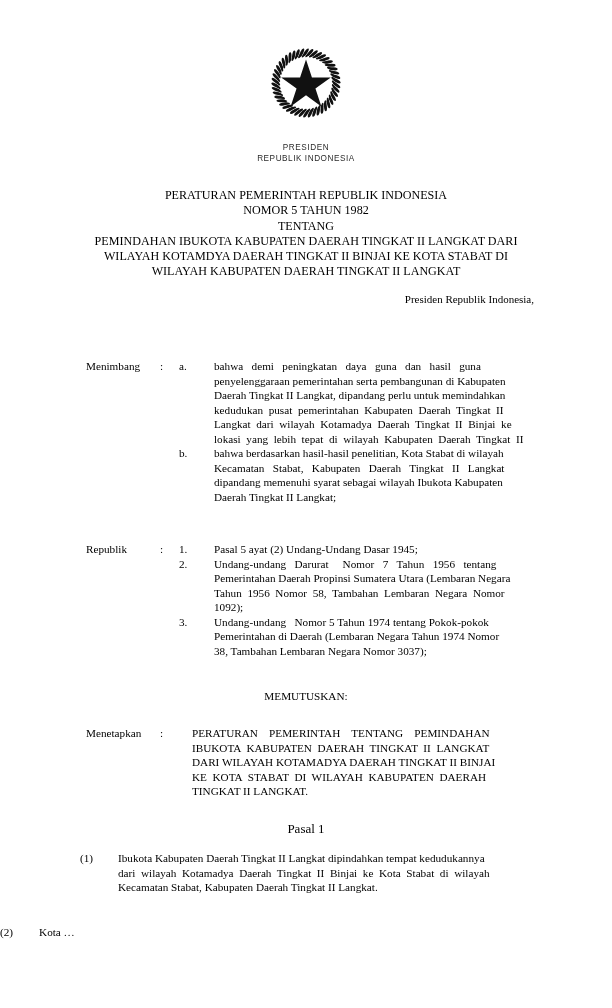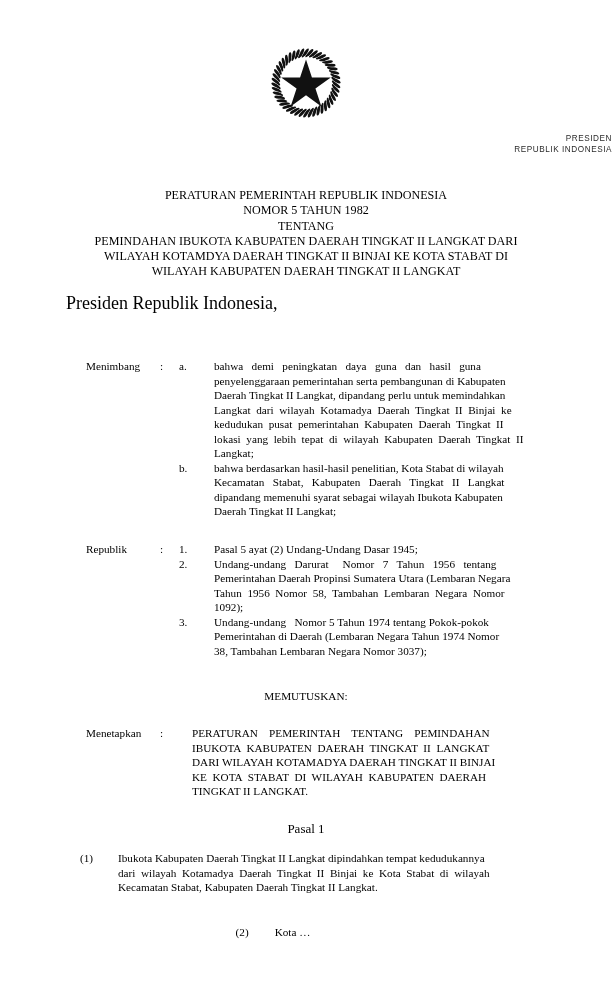--- a/index.html
+++ b/index.html
@@ -38,13 +38,12 @@
     display: block;
   }
   .emblem-caption {
-    margin-top: 11px;
+    margin-top: 20px;
     font-family: "Liberation Sans", "DejaVu Sans", sans-serif;
     font-size: 8.2px;
     letter-spacing: 0.55px;
     line-height: 11.2px;
     color: #2b2b2b;
-    text-align: right;
   }
   .emblem-caption div { white-space: nowrap; }
 

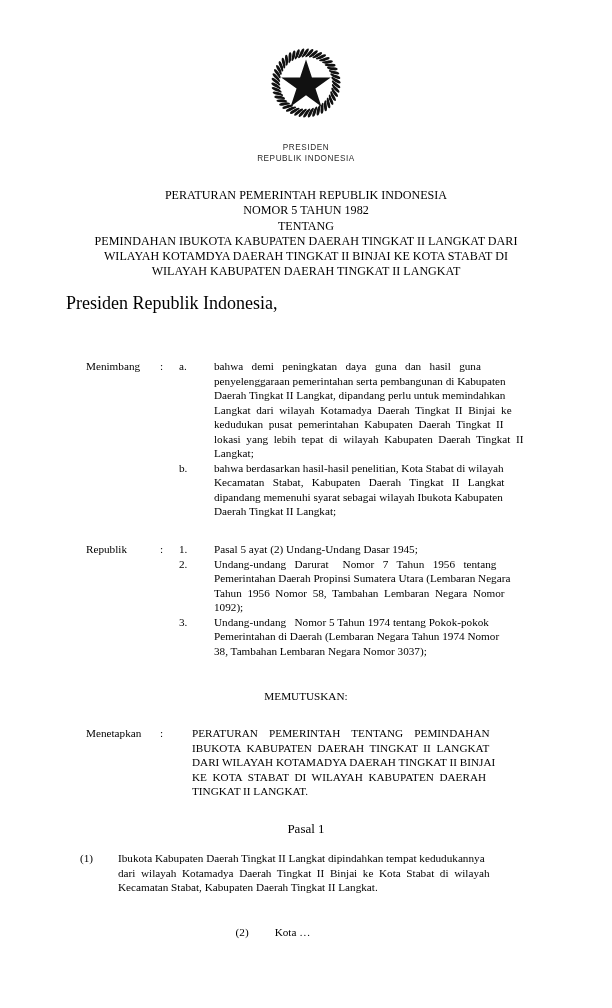--- a/index.html
+++ b/index.html
@@ -61,11 +61,11 @@
 
   .presiden-line {
     position: absolute;
-    left: 66px;
+    left: 54px;
     top: 293px;
     width: 480px;
-    text-align: left;
-    font-size: 18px;
+    text-align: right;
+    font-size: 11px;
   }
 
   

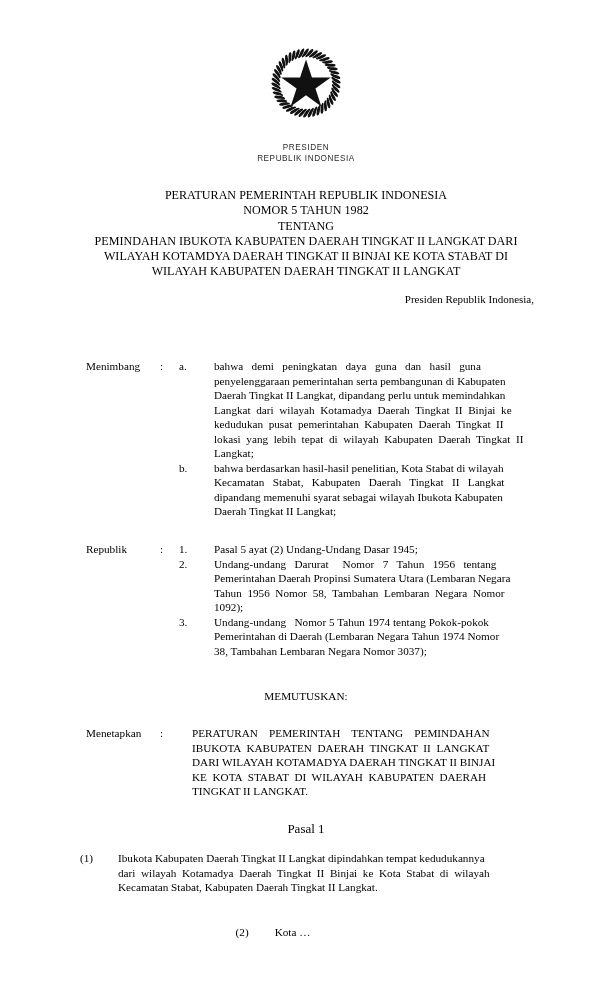--- a/index.html
+++ b/index.html
@@ -303,8 +303,8 @@
             <span class="jline l">bahwa   demi   peningkatan   daya   guna   dan   hasil   guna</span>
             <span class="jline l">penyelenggaraan pemerintahan serta pembangunan di Kabupaten</span>
             <span class="jline l">Daerah Tingkat II Langkat, dipandang perlu untuk memindahkan</span>
+            <span class="jline l">kedudukan  pusat  pemerintahan  Kabupaten  Daerah  Tingkat  II</span>
             <span class="jline l">Langkat  dari  wilayah  Kotamadya  Daerah  Tingkat  II  Binjai  ke</span>
-            <span class="jline l">kedudukan  pusat  pemerintahan  Kabupaten  Daerah  Tingkat  II</span>
             <span class="jline l">lokasi  yang  lebih  tepat  di  wilayah  Kabupaten  Daerah  Tingkat  II</span>
             <span class="jline l">Langkat;</span>
           </span>

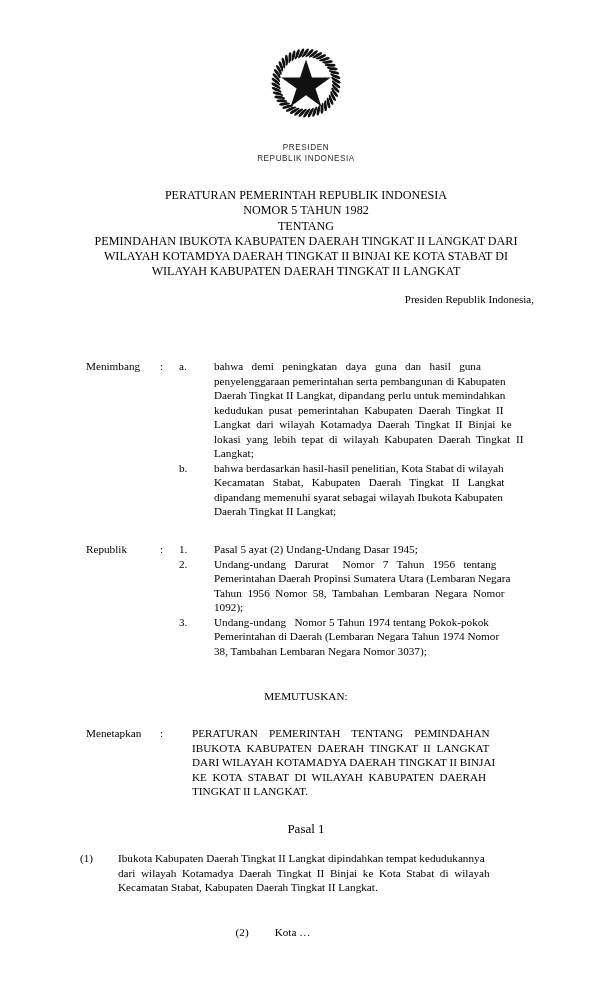--- a/index.html
+++ b/index.html
@@ -306,7 +306,6 @@
             <span class="jline l">kedudukan  pusat  pemerintahan  Kabupaten  Daerah  Tingkat  II</span>
             <span class="jline l">Langkat  dari  wilayah  Kotamadya  Daerah  Tingkat  II  Binjai  ke</span>
             <span class="jline l">lokasi  yang  lebih  tepat  di  wilayah  Kabupaten  Daerah  Tingkat  II</span>
-            <span class="jline l">Langkat;</span>
           </span>
       </div>
       <div class="item">

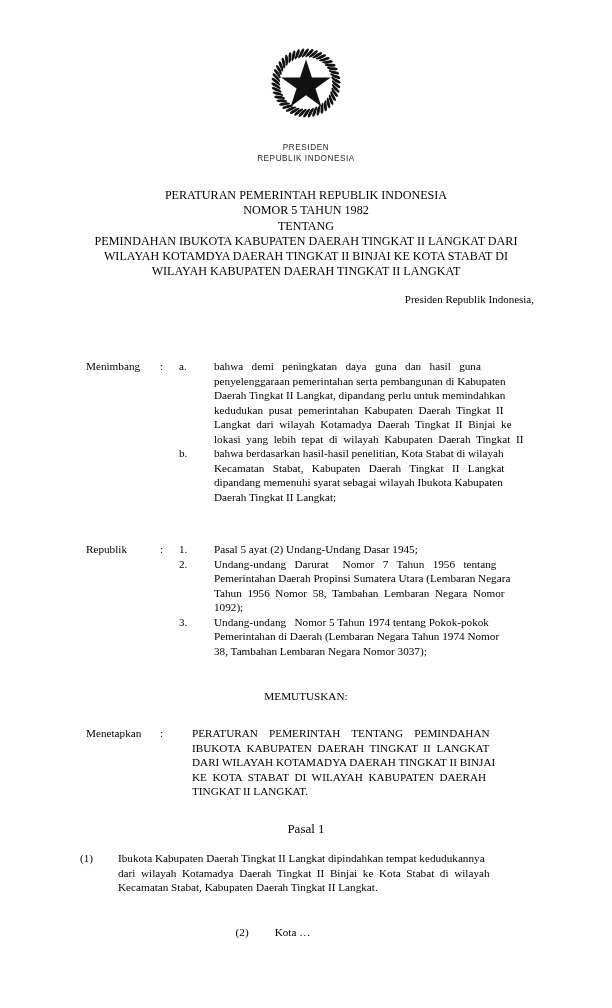--- a/index.html
+++ b/index.html
@@ -158,7 +158,7 @@
     left: 0;
     top: 926px;
     width: 546px;
-    text-align: center;
+    text-align: left;
     font-size: 11.2px;
   }
   .footer .fnum { margin-right: 26px; }

